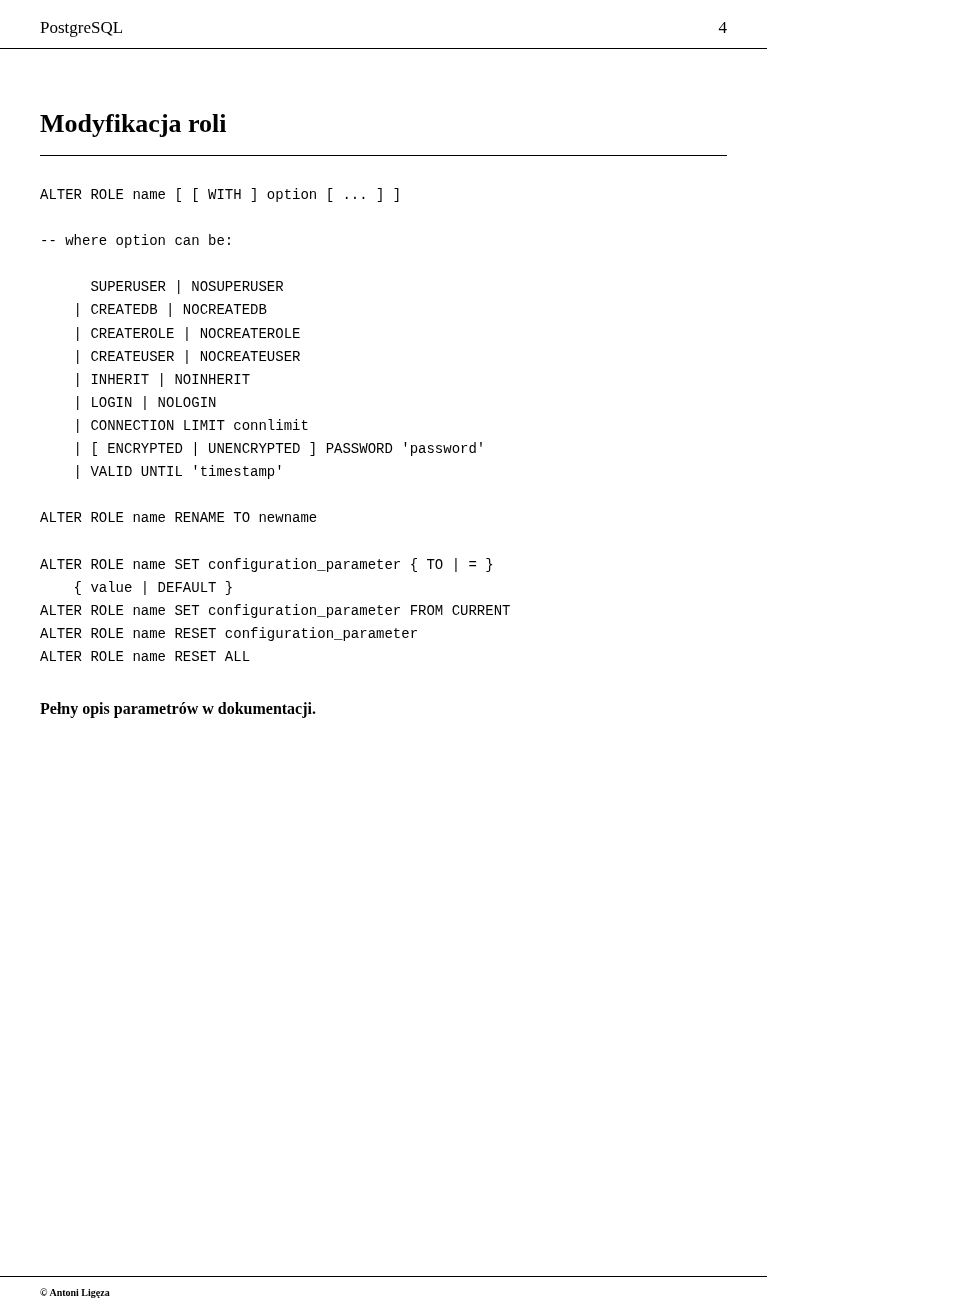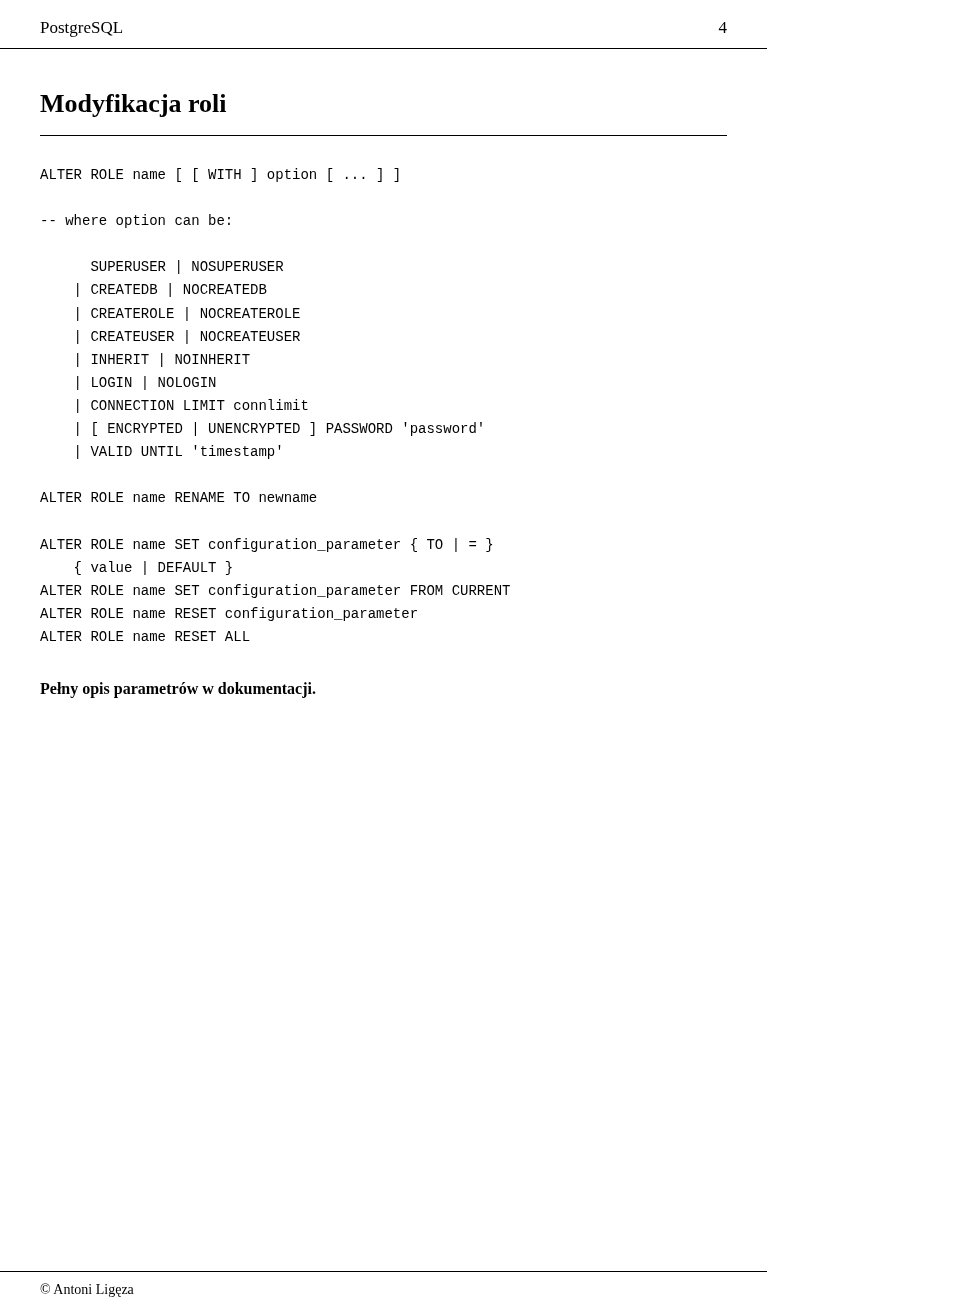--- a/index.html
+++ b/index.html
@@ -57,6 +57,7 @@
       font-size: 26px;
       font-weight: bold;
       margin-bottom: 16px;
+      margin-top: 20px;
     }
 
     .section-divider {

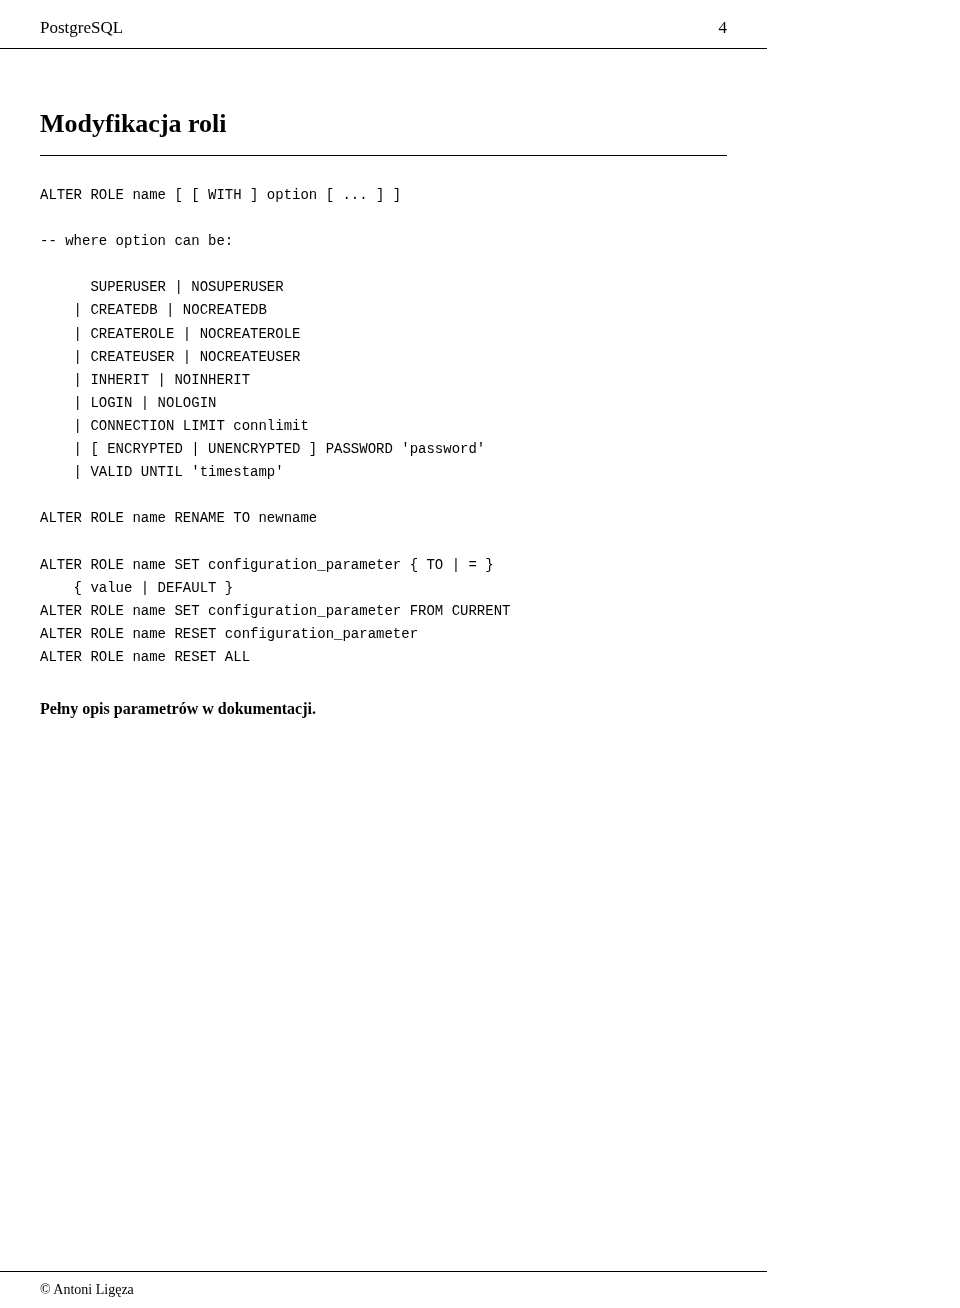--- a/index.html
+++ b/index.html
@@ -99,7 +99,8 @@
 
     .footer-copyright {
       font-family: 'Times New Roman', Times, serif;
-      font-size: 14px;
+      font-size: 10px;
+      font-weight: bold;
     }
   </style>
 </head>

